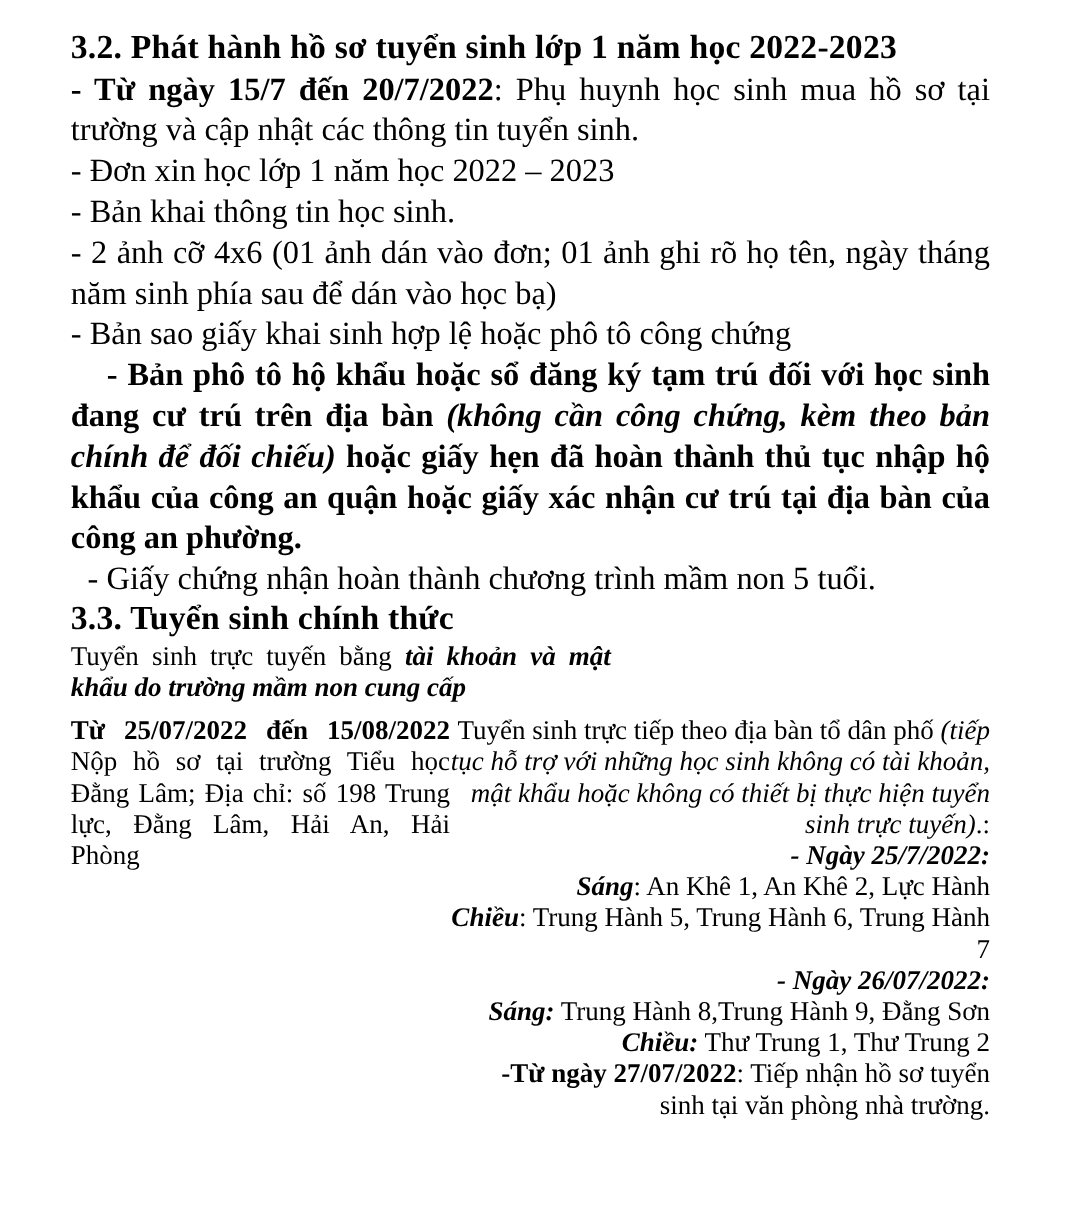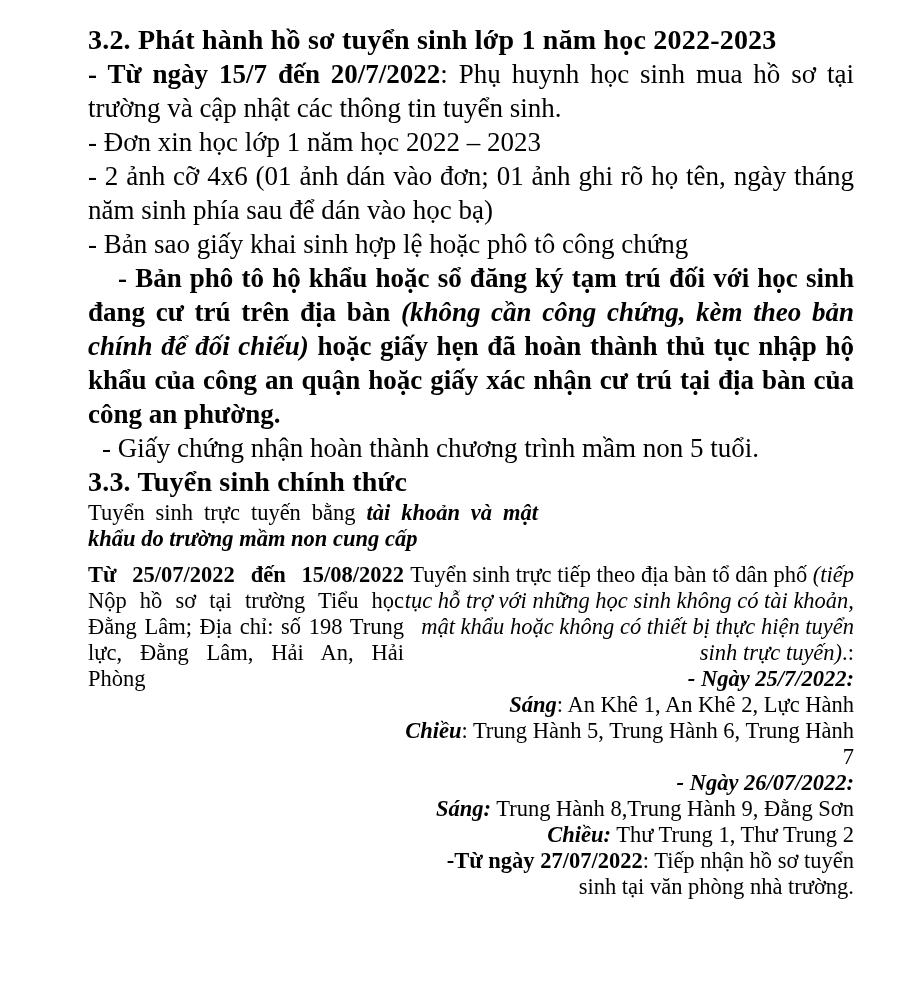--- a/index.html
+++ b/index.html
@@ -17,7 +17,7 @@
   }
   .page {
     position: absolute;
-    left: 88px;
+    left: 59px;
     top: 23px;
     width: 766px;
   }

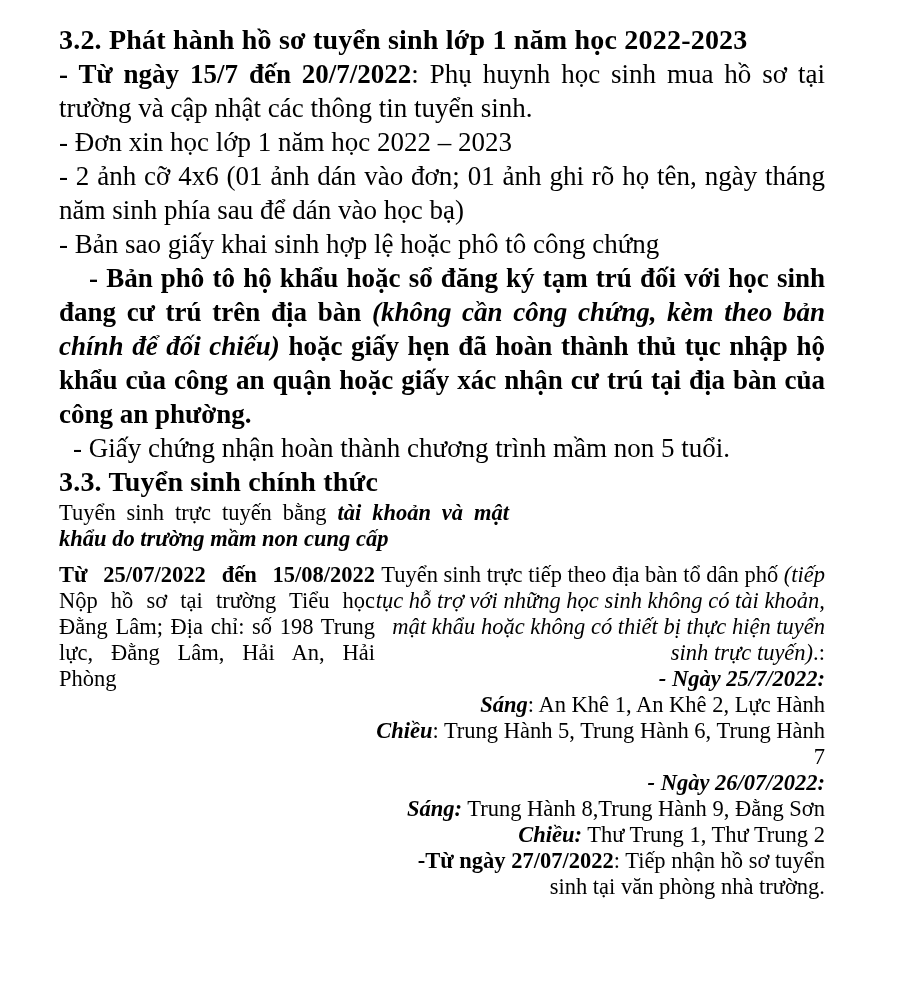--- a/index.html
+++ b/index.html
@@ -75,6 +75,7 @@
 
   <p class="body">- Đơn xin học lớp 1 năm học 2022 – 2023</p>
 
+  <p class="body">- Bản khai thông tin học sinh.</p>
 
   <p class="body justify">- 2 ảnh cỡ 4x6 (01 ảnh dán vào đơn; 01 ảnh ghi rõ họ tên, ngày tháng năm sinh phía sau để dán vào học bạ)</p>
 

